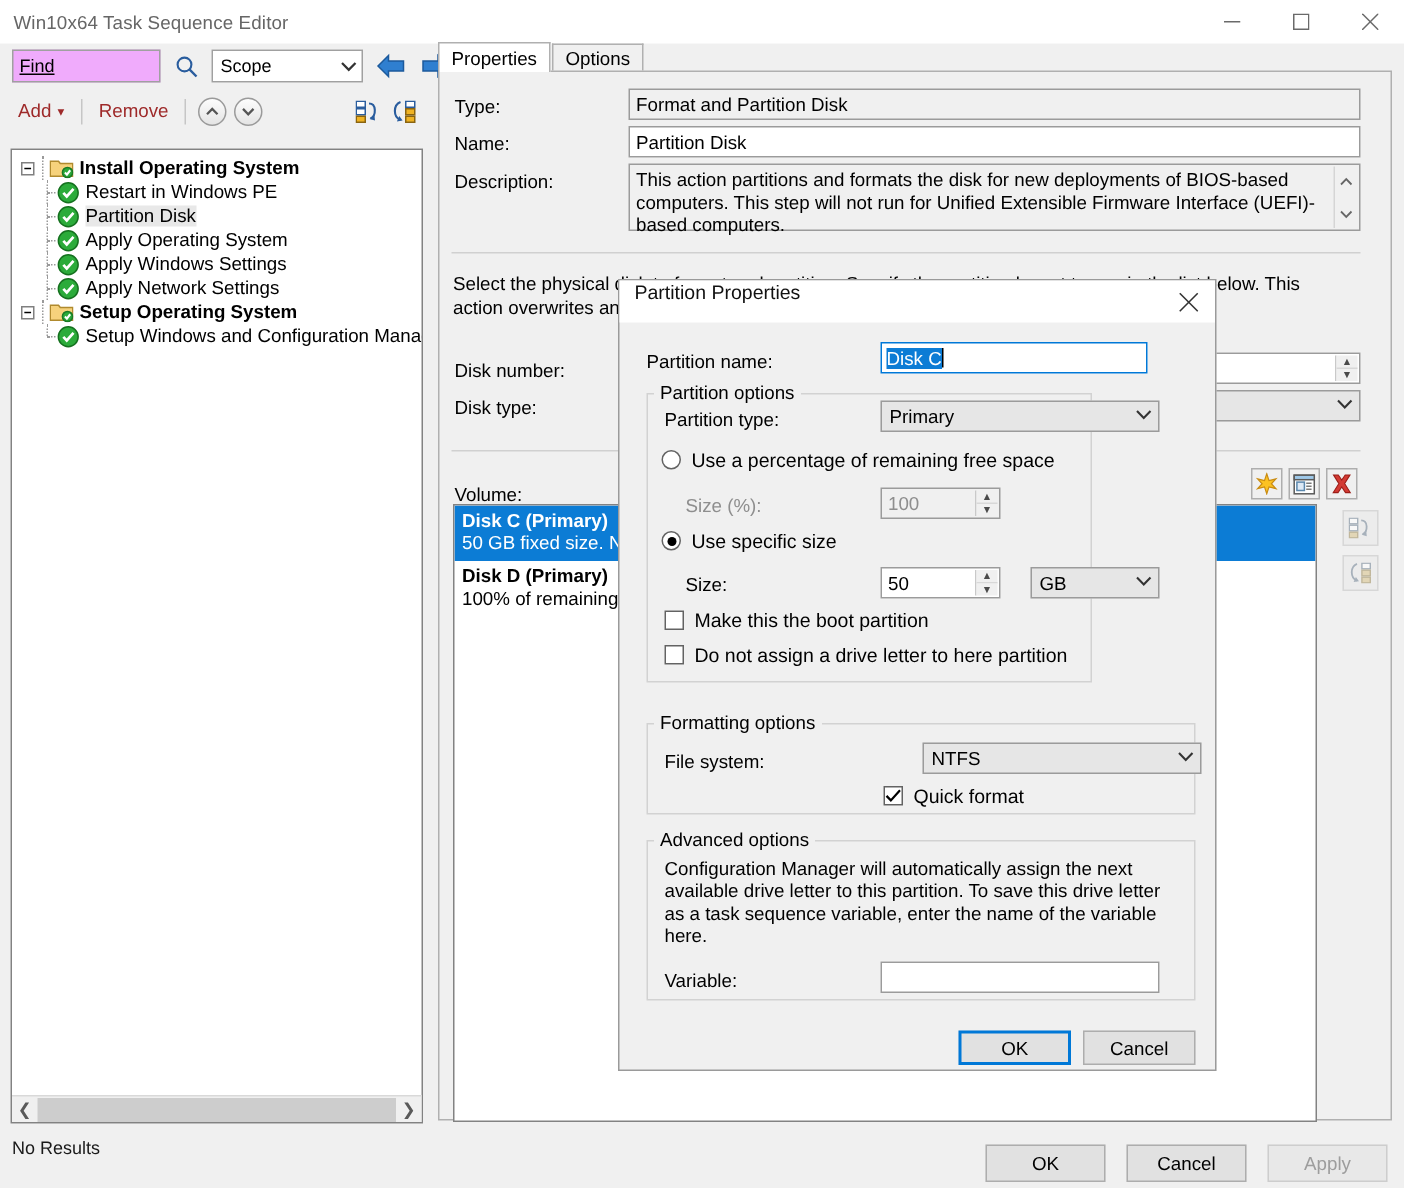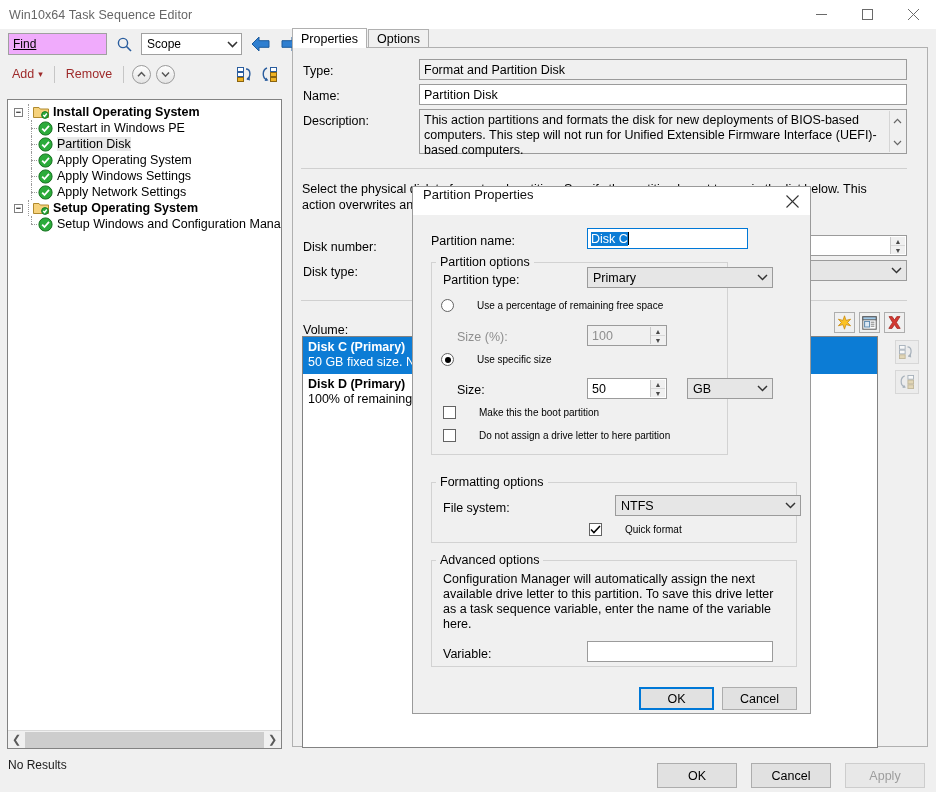--- a/index.html
+++ b/index.html
@@ -511,7 +511,7 @@
   </div>
 
   <div class="flabel" style="position:absolute;left:18px;top:44px;">Partition name:</div>
-  <div style="position:absolute;left:174px;top:41px;width:161px;height:21px;background:#fff;border:1px solid #0078d7;
+  <div style="position:absolute;left:174px;top:41px;width:178px;height:21px;background:#fff;border:1px solid #0078d7;
               display:flex;align-items:center;padding:0 3px;font-size:12.5px;">
     <span class="seltext">Disk C</span>
       <span class="caret"></span>

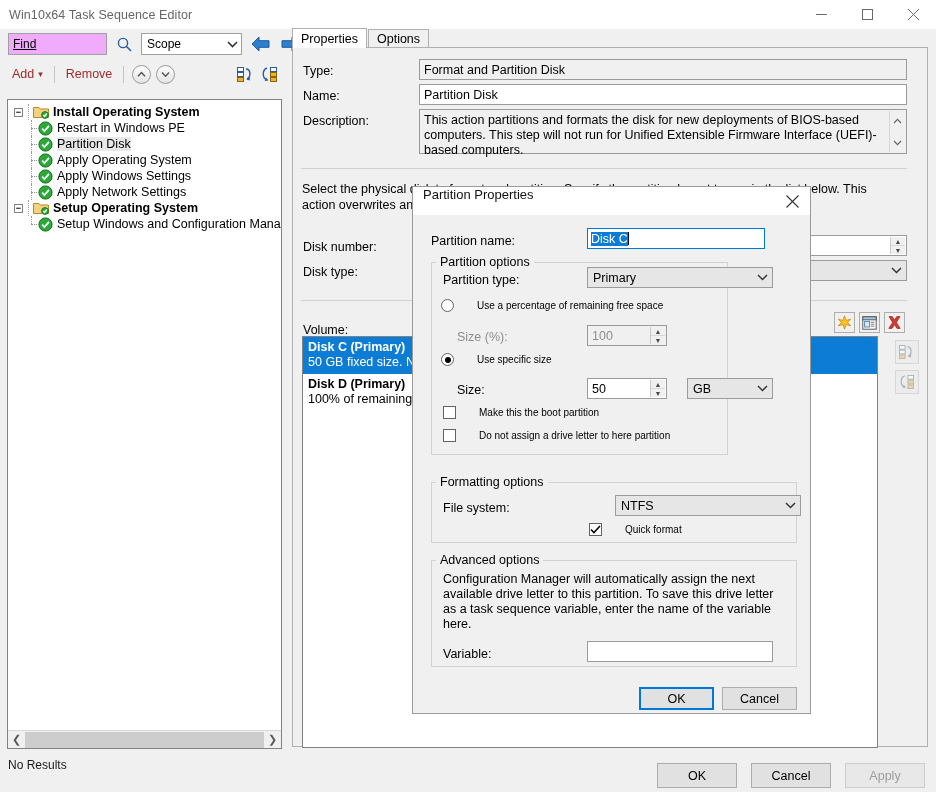--- a/index.html
+++ b/index.html
@@ -165,7 +165,7 @@
   .cbx { width:13px;height:13px;border:1px solid #636363;background:#fff;
      display:flex;align-items:center;justify-content:center; flex:0 0 13px; }
   .cbx svg { display:block; }
-  .rlabel { font-size:10px; margin-left:23px; }
+  .rlabel { font-size:13px; margin-left:7px; }
   .muted { color:#8e8e8e; }
 
   .seltext { background:#0c7cd5; color:#fff; }

